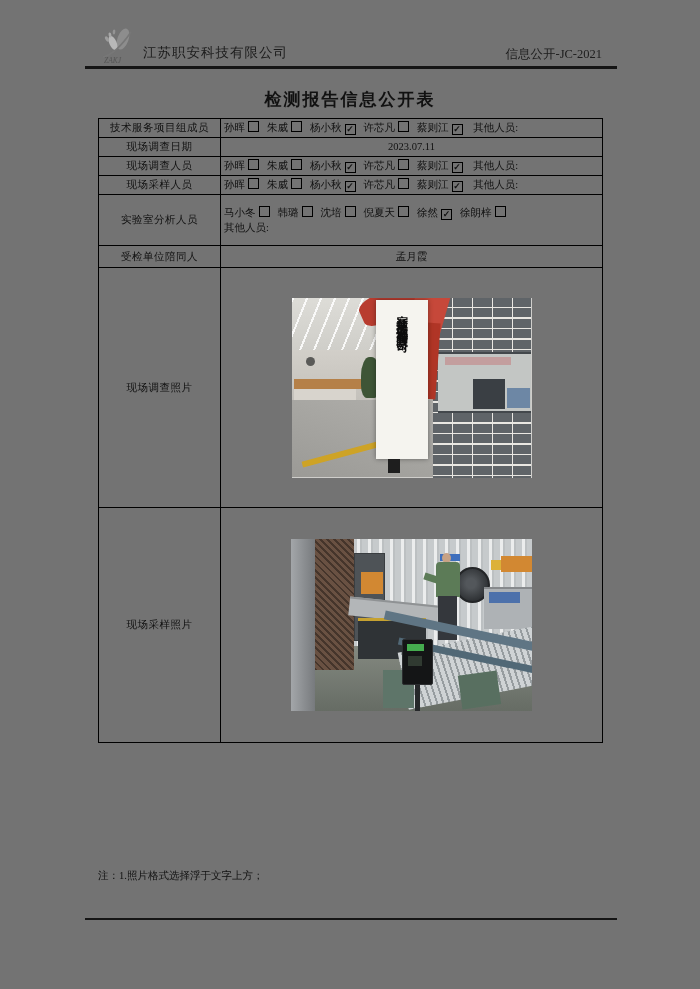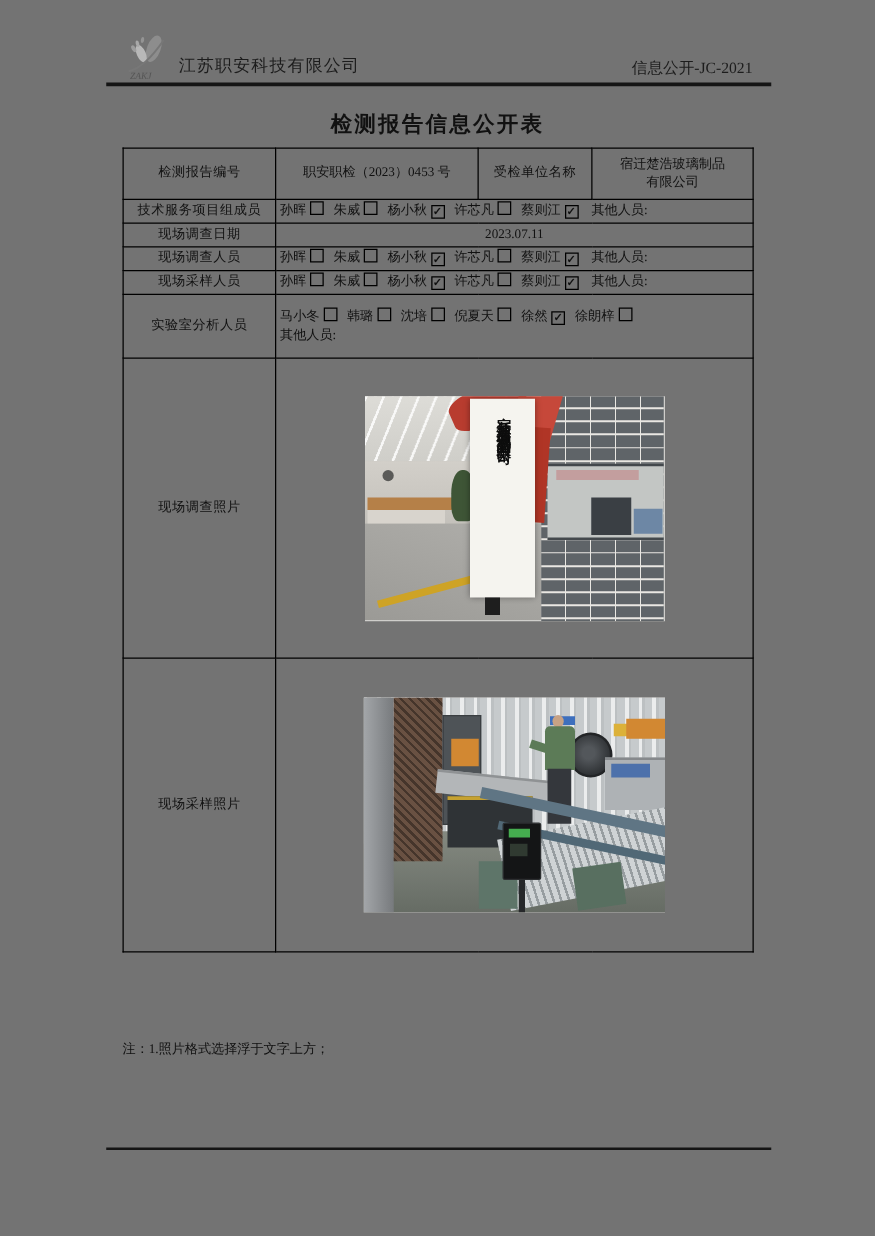--- a/index.html
+++ b/index.html
@@ -139,12 +139,6 @@
         <col style="width:129px">
       </colgroup>
     <tbody>
-        <tr class="r1">
-      <td class="lbl">检测报告编号</td>
-      <td class="ctr">职安职检（2023）0453 号</td>
-      <td class="lbl">受检单位名称</td>
-      <td class="ctr"><span class="wrap-narrow">宿迁楚浩玻璃制品有限公司</span></td>
-    </tr>
     <tr class="rs">
       <td class="lbl">技术服务项目组成员</td>
       <td class="members-cell" colspan="3">

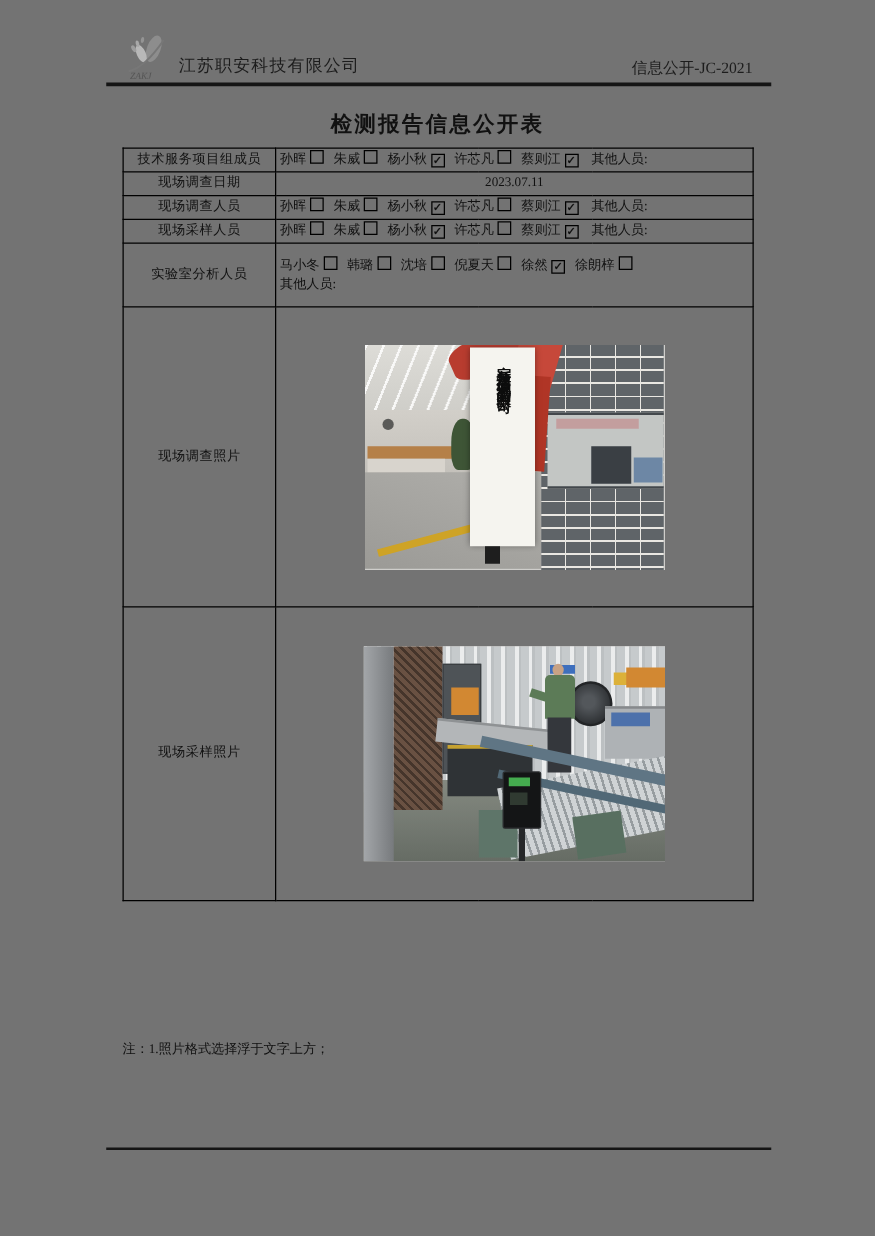--- a/index.html
+++ b/index.html
@@ -171,6 +171,10 @@
         <div><span>其他人员:</span></div>
       </td>
     </tr>
+    <tr class="r9">
+      <td class="lbl">受检单位陪同人</td>
+      <td class="ctr" colspan="3">孟月霞</td>
+    </tr>
     <tr class="r10">
       <td class="lbl">现场调查照片</td>
       <td colspan="3">

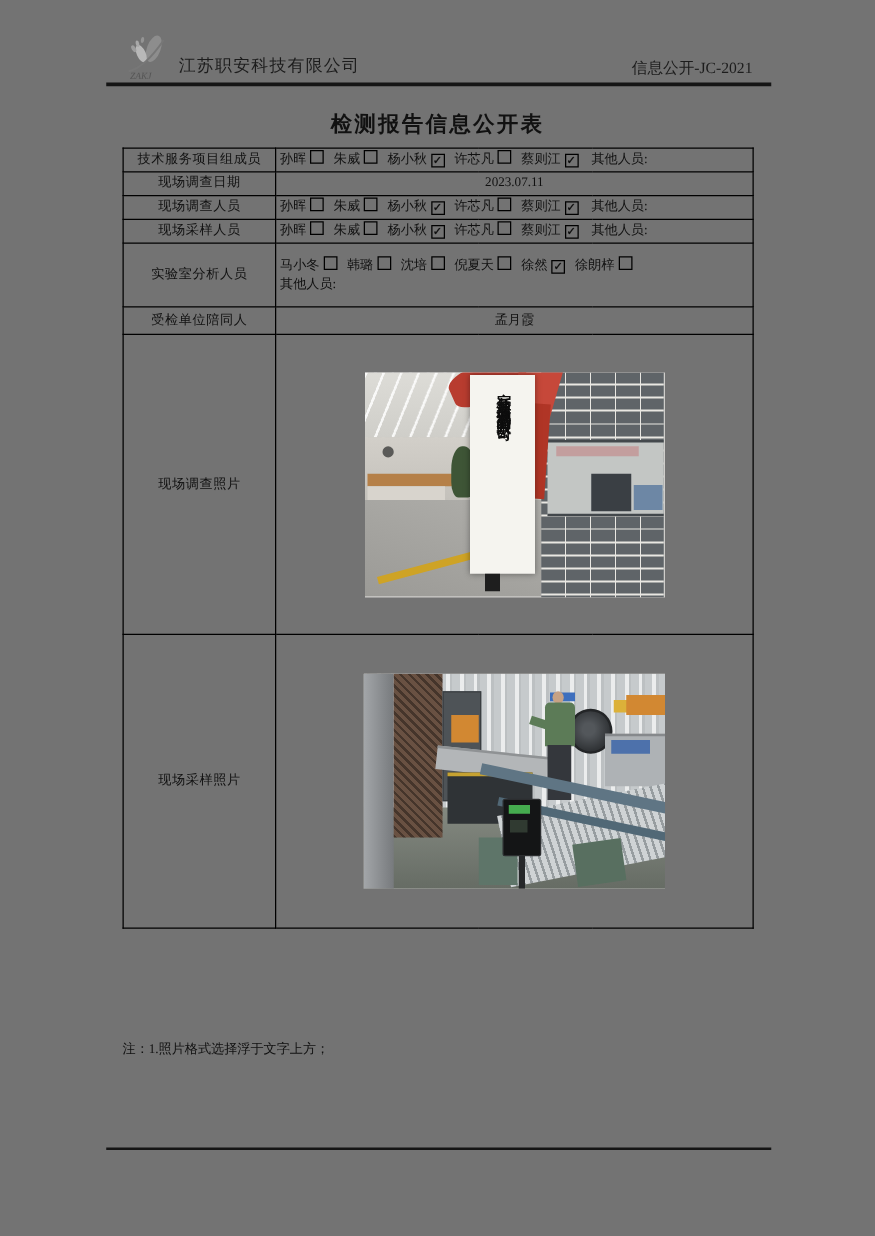--- a/index.html
+++ b/index.html
@@ -106,7 +106,7 @@
   .p2-inst-screen{left:48.5%;top:68%;width:6%;height:6%;background:#2f3a31;}
 
   
-  .note{position:absolute;left:98px;top:832px;font-size:10.5px;}
+  .note{position:absolute;left:98px;top:869px;font-size:10.5px;}
   .ftr-rule{position:absolute;left:85px;top:918px;width:532px;height:1.5px;background:#151515;}
   .ftr-text{position:absolute;left:0;top:922px;width:100%;text-align:center;font-size:10.5px;
             letter-spacing:3px;white-space:pre;}

